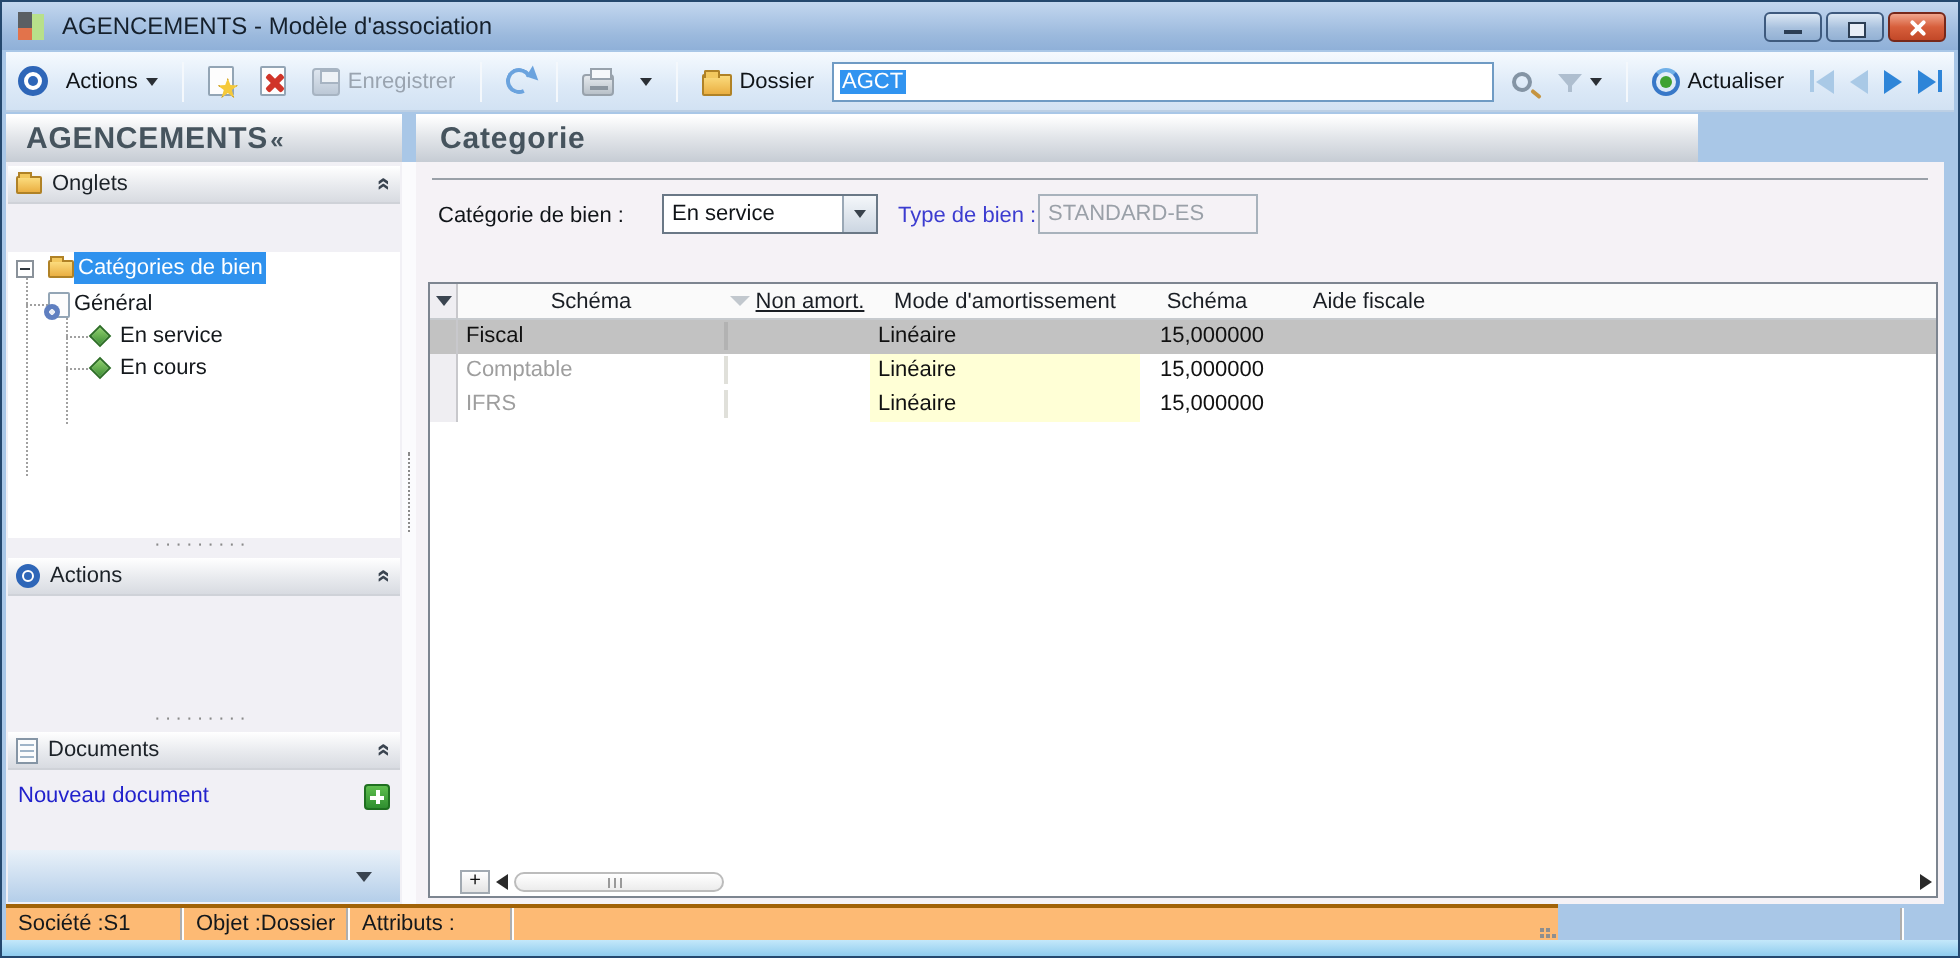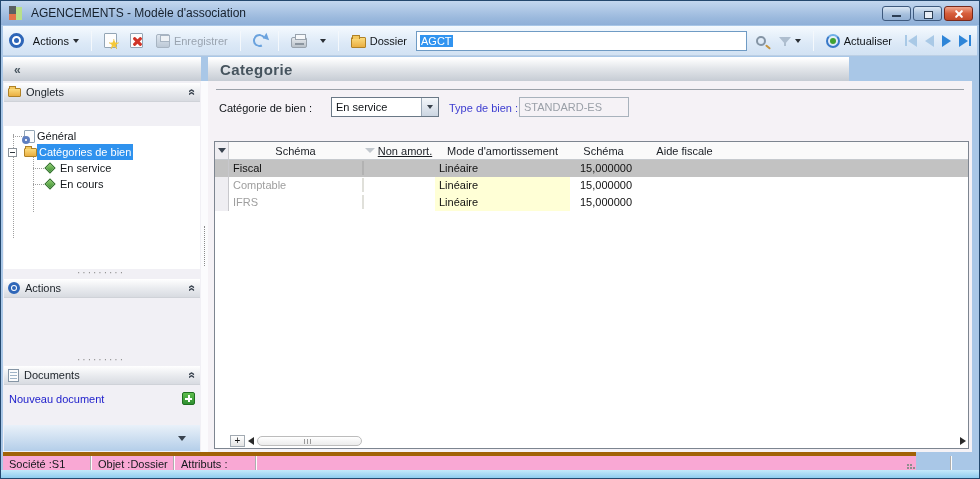--- a/index.html
+++ b/index.html
@@ -240,6 +240,7 @@
   </div>
 
   <div class="hdrband hdr-side">
+    <span>AGENCEMENTS</span>
     <span class="hdr-collapse">«</span>
   </div>
   <div class="hdrband hdr-main">

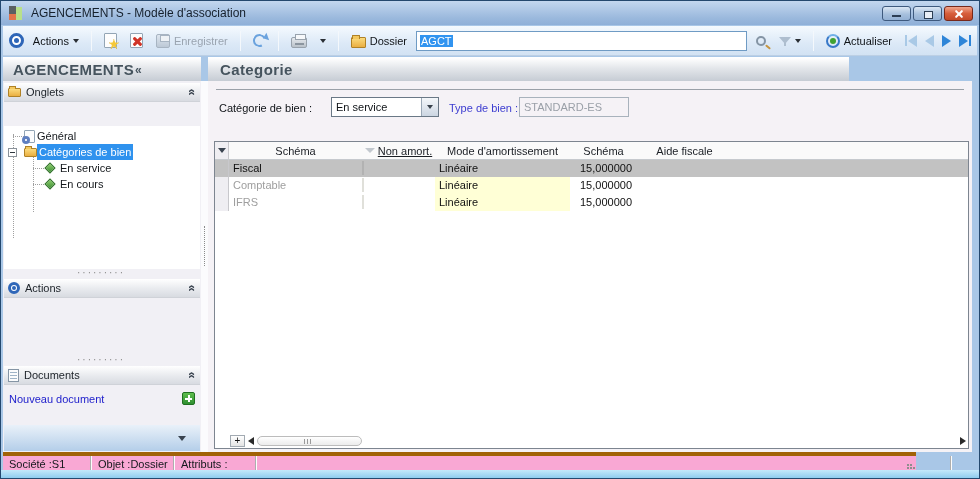--- a/index.html
+++ b/index.html
@@ -259,16 +259,16 @@
       <div class="guide-v" style="left:9px; top:8px; height:104px;"></div>
       <div class="guide-v" style="left:29px; top:26px; height:60px;"></div>
 
+      <div class="tree-row">
+        <span class="expand-box" style="margin-left:4px;"></span>
+        <span class="mini-folder" style="margin-left:7px;"></span>
+        <span class="tree-label sel">Catégories de bien</span>
+      </div>
+
       <div class="tree-row" style="padding-left:20px; margin-top:2px;">
         <span class="guide-h" style="left:9px; top:8px; width:11px;"></span>
         <span class="icon-gearpage"></span>
         <span class="tree-label">Général</span>
-      </div>
-
-      <div class="tree-row">
-        <span class="expand-box" style="margin-left:4px;"></span>
-        <span class="mini-folder" style="margin-left:7px;"></span>
-        <span class="tree-label sel">Catégories de bien</span>
       </div>
 
       <div class="tree-row" style="padding-left:42px;">

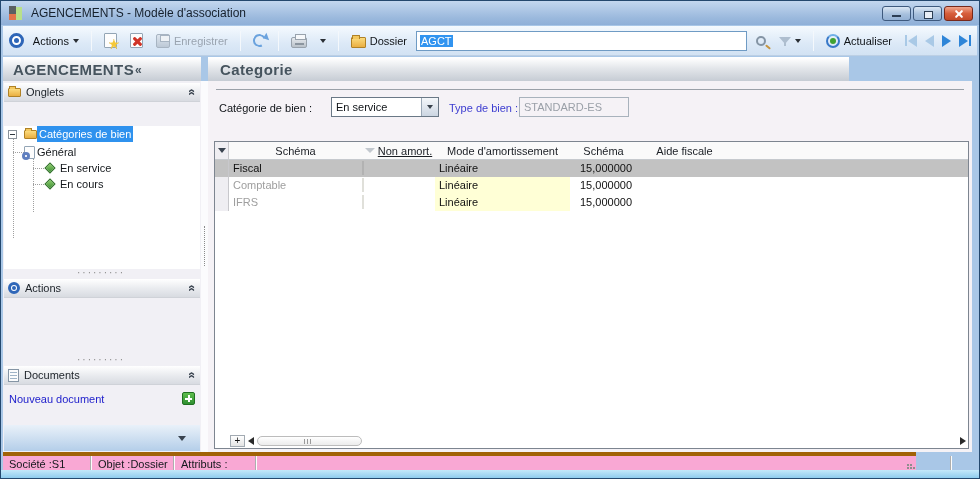--- a/index.html
+++ b/index.html
@@ -97,7 +97,7 @@
   .icon-gearpage::after{content:"";position:absolute;left:-3px;bottom:-2px;width:8px;height:8px;border-radius:50%;background:radial-gradient(circle at 50% 50%, #e8ecf4 0 25%, #5f7fc0 26% 100%);}
   .icon-diamond { width:8px; height:8px; transform:rotate(45deg); background:linear-gradient(135deg,#8ed06c,#3f8f36); border:1px solid #2d6e26; }
   .splitter-dots { position:absolute; width:196px; text-align:center; color:#8a8a8a; letter-spacing:2px; font-size:10px; line-height:8px; cursor:row-resize; }
-  .doc-link-row { position:absolute; left:6px; top:288px; width:186px; display:flex; align-items:center; }
+  .doc-link-row { position:absolute; left:6px; top:288px; width:186px; display:flex; align-items:flex-start; }
   .doc-link { color:#2222cc; cursor:pointer; }
   .plus-btn { margin-left:auto; width:13px; height:13px; background:linear-gradient(#5fbe4e,#2f8f30); border:1px solid #1f6f20; border-radius:2px; position:relative; cursor:pointer; }
   .plus-btn::before{content:"";position:absolute;left:2px;top:5px;width:7px;height:2px;background:#fff;}

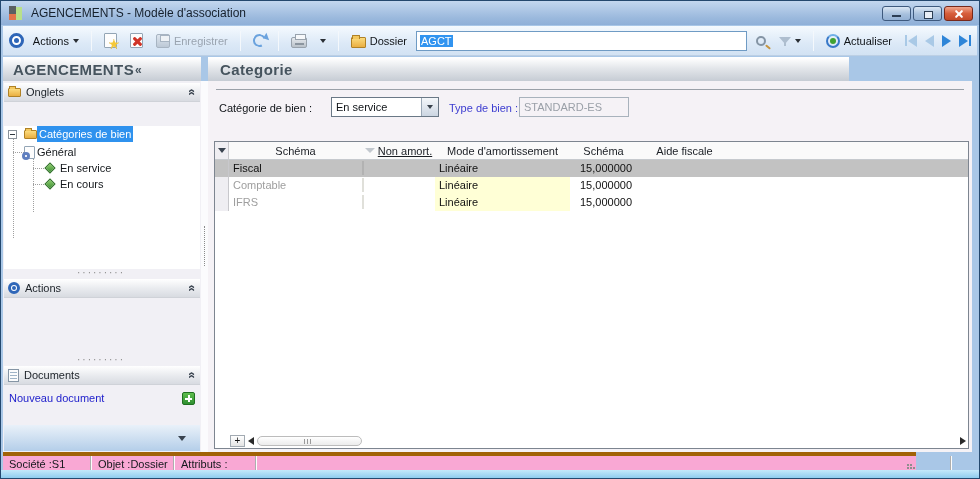--- a/index.html
+++ b/index.html
@@ -147,7 +147,7 @@
   .s-thumb::after{content:"";position:absolute;left:46px;top:2px;width:1px;height:5px;background:#9a9a9a;box-shadow:3px 0 #9a9a9a,6px 0 #9a9a9a;}
 
   
-  .statusbar { position:absolute; left:2px; top:451px; width:913px; height:18px; background:#f9a8d4; border-top:4px solid #a16207; }
+  .statusbar { position:absolute; left:2px; top:451px; width:776px; height:18px; background:#fdba74; border-top:2px solid #a16207; }
   .sb-item { position:absolute; top:0; height:18px; line-height:17px; padding-left:6px; color:#14181c; border-right:1px solid #aeaeae; box-shadow:1px 0 0 #fdfdfd; }
   .sb-grip { position:absolute; right:3px; bottom:3px; width:10px; height:10px; }
   .sb-grip i { position:absolute; left:7px; top:7px; width:2px; height:2px; background:#8e8e8e;

